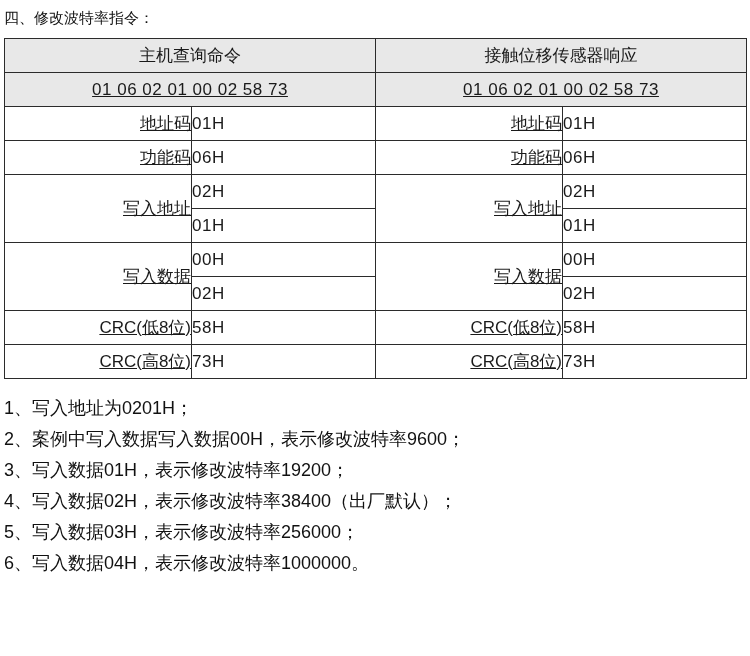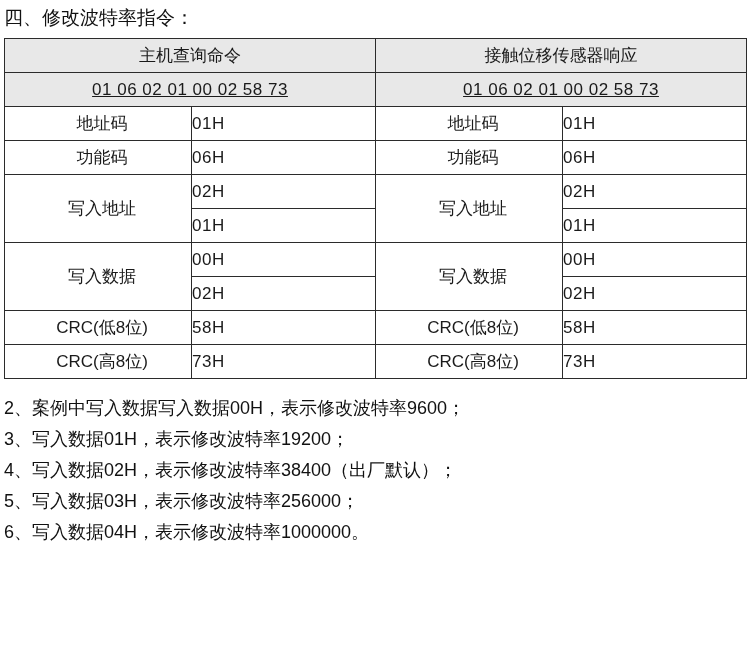--- a/index.html
+++ b/index.html
@@ -21,7 +21,7 @@
     box-sizing: border-box;
   }
   .section-title {
-    font-size: 19px;
+    font-size: 15px;
     line-height: 24px;
     padding: 6px 4px 8px 4px;
     color: #111;

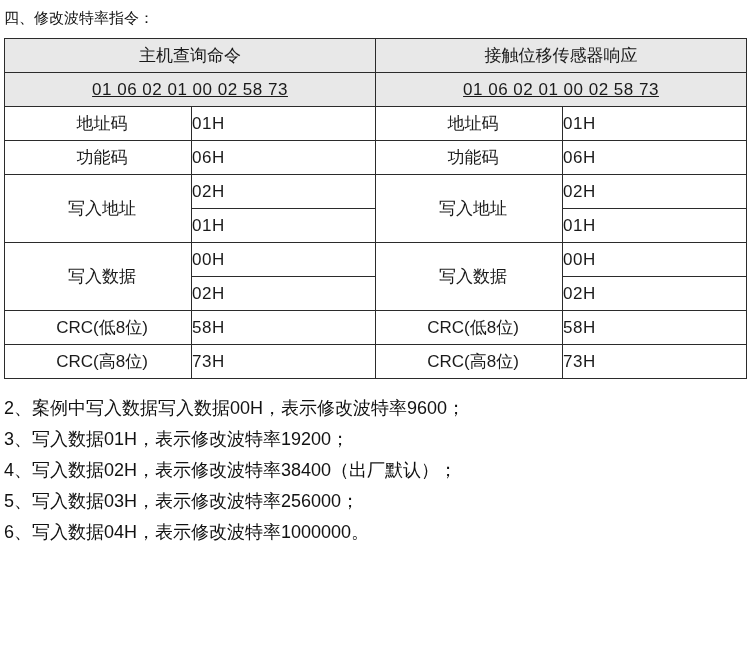--- a/index.html
+++ b/index.html
@@ -55,8 +55,9 @@
     text-decoration: underline;
   }
   .lbl {
-    text-align: center;
+    text-align: right;
     padding-left: 8px !important;
+    text-decoration: underline;
   }
   .val {
     letter-spacing: 0.5px;

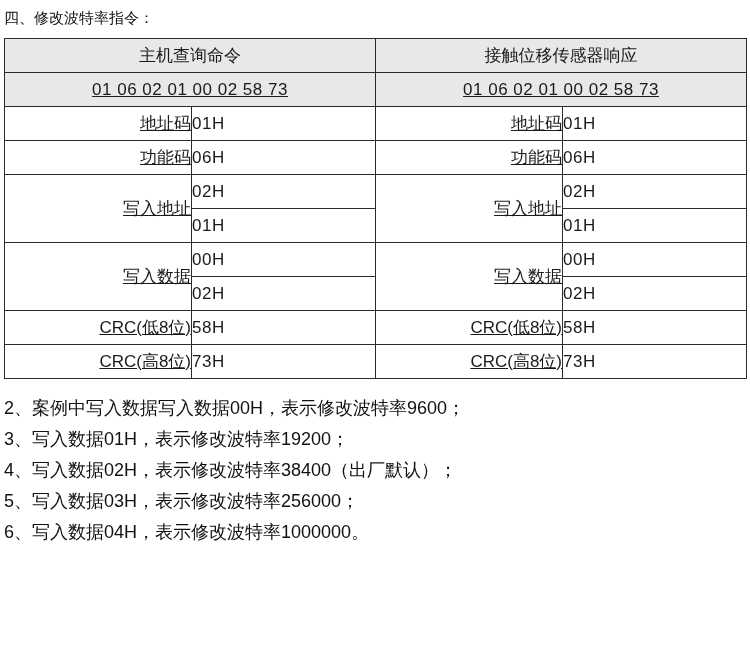--- a/index.html
+++ b/index.html
@@ -154,6 +154,7 @@
   </table>
 
   <div class="notes">
+    <div class="note">1、写入地址为0201H；</div>
     <div class="note">2、案例中写入数据写入数据00H，表示修改波特率9600；</div>
     <div class="note">3、写入数据01H，表示修改波特率19200；</div>
     <div class="note">4、写入数据02H，表示修改波特率38400（出厂默认）；</div>

